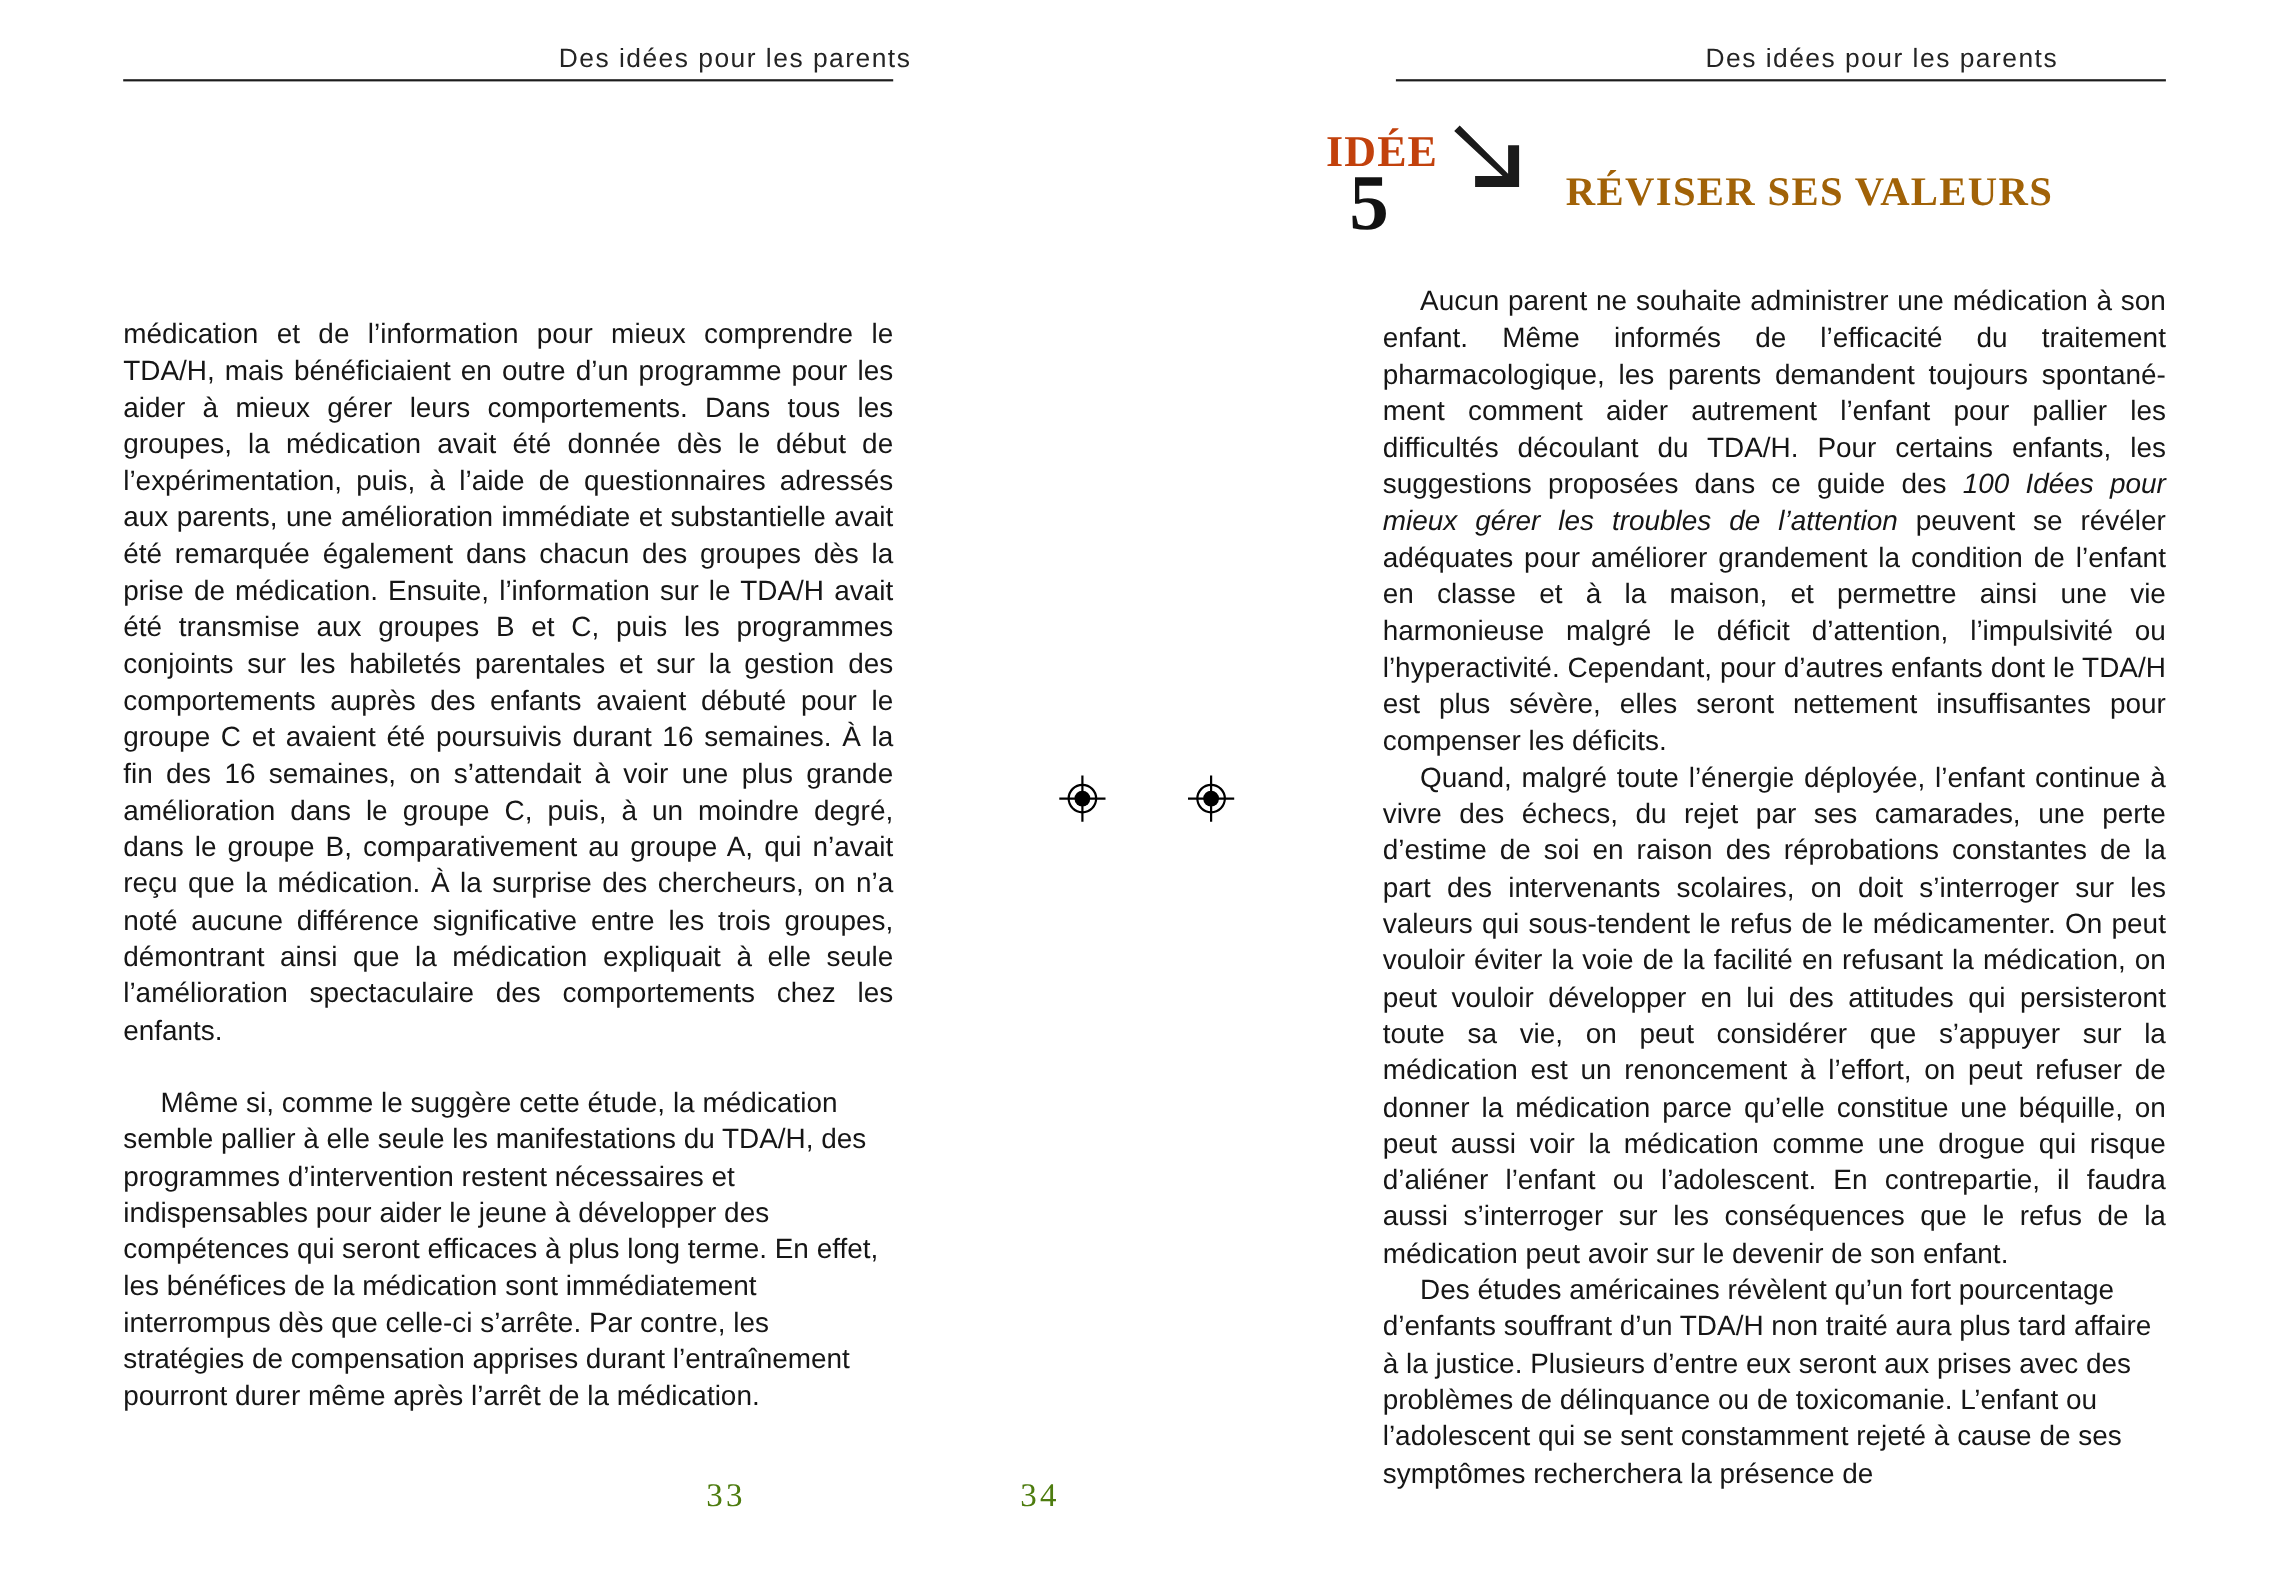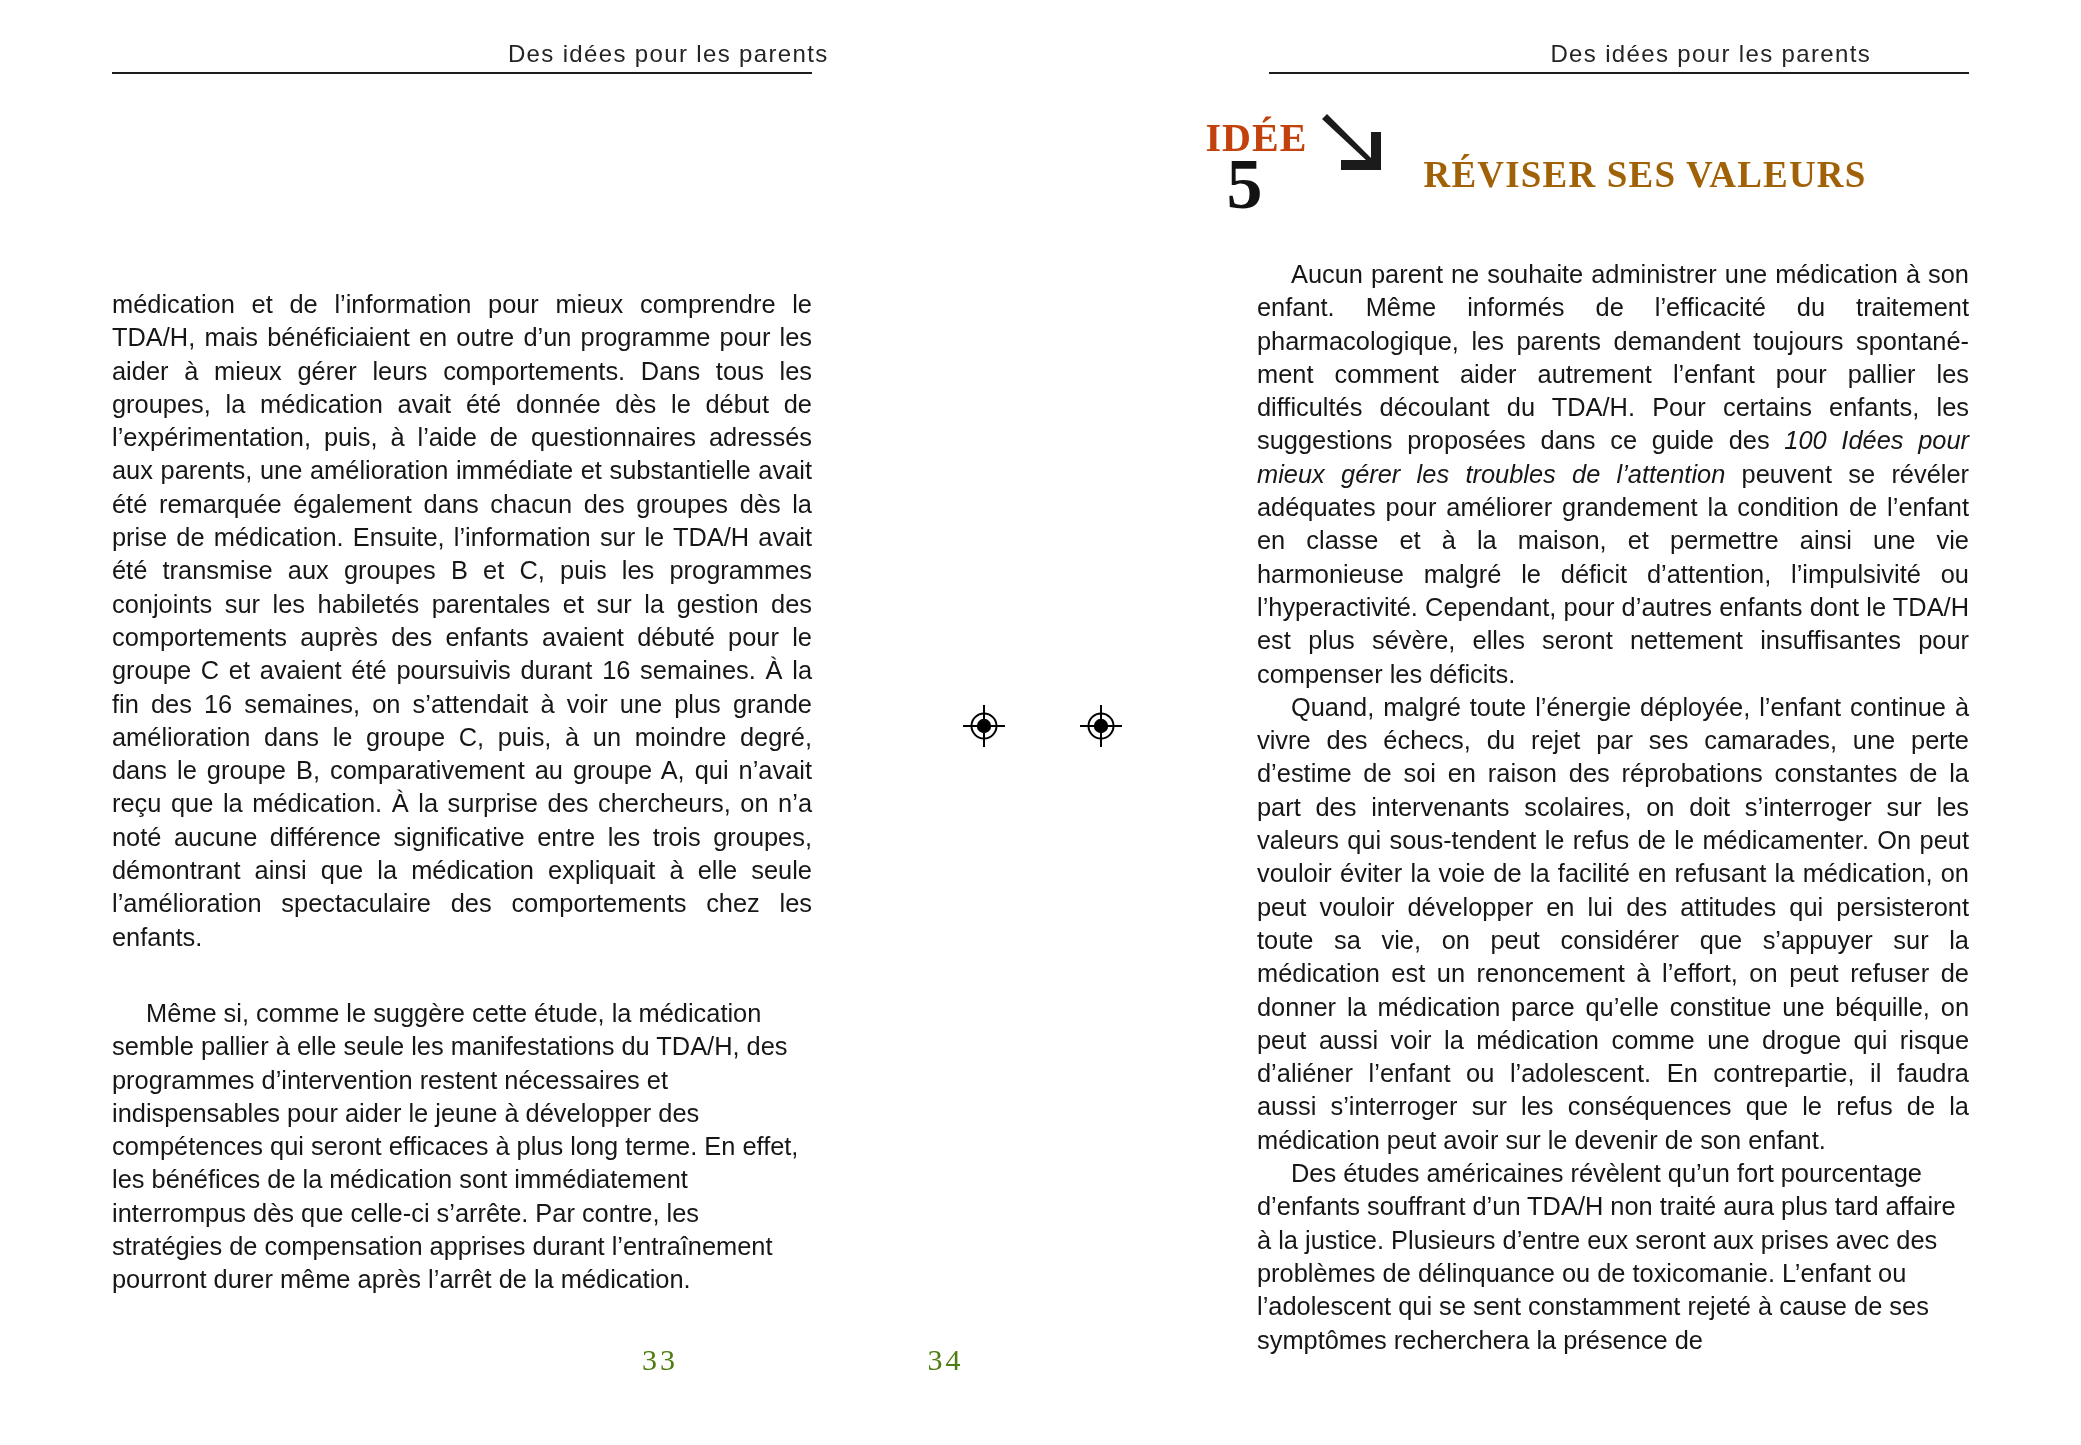--- a/index.html
+++ b/index.html
@@ -134,7 +134,7 @@
     text-indent: 34px;
   }
   .col p.noindent { text-indent: 0; }
-  .col p.gap { margin-top: 43px; }
+  .col p.gap { margin-top: 33px; }
   .col p:last-child { text-align: left; }
   .col em { font-style: italic; }
 

